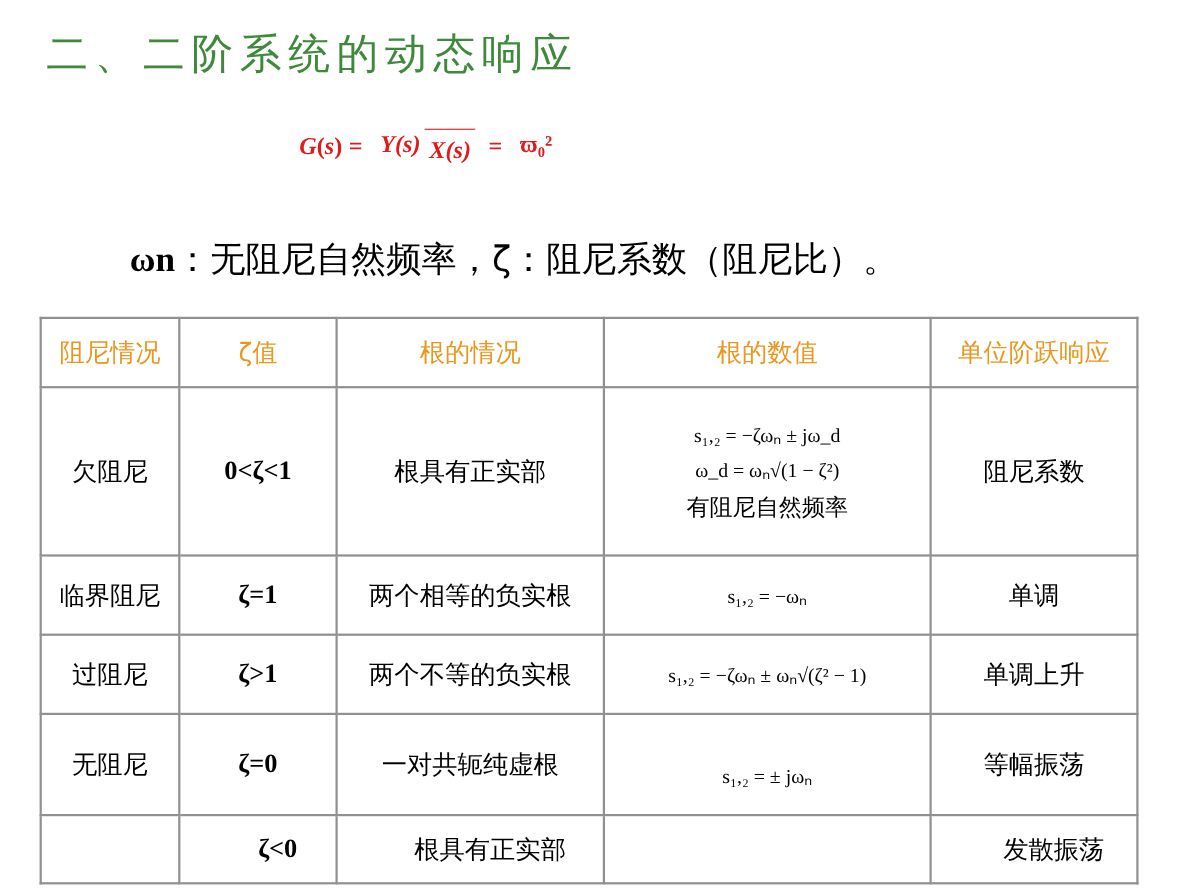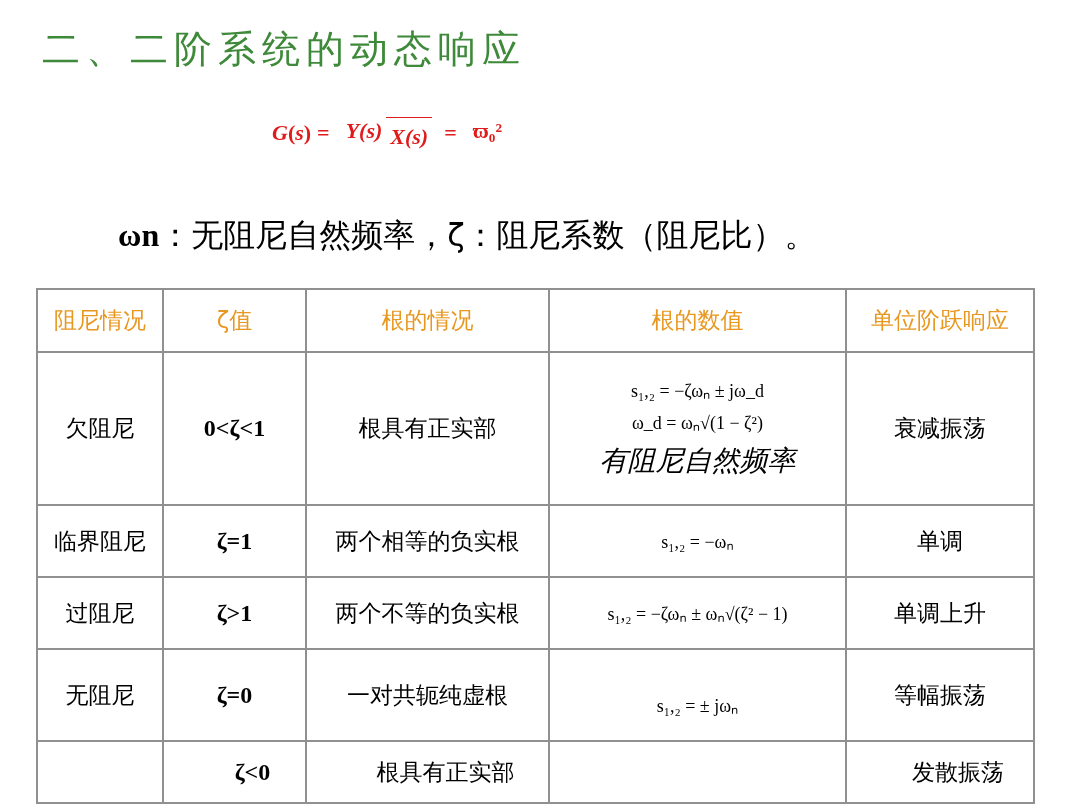--- a/index.html
+++ b/index.html
@@ -95,7 +95,7 @@
       <div class="math">ω_d = ωₙ√(1 − ζ²)</div>
       <div class="sub-note">有阻尼自然频率</div>
     </td>
-    <td>衰减振荡</td>
+    <td>阻尼系数</td>
   </tr>
   <tr class="r2">
     <td>临界阻尼</td>

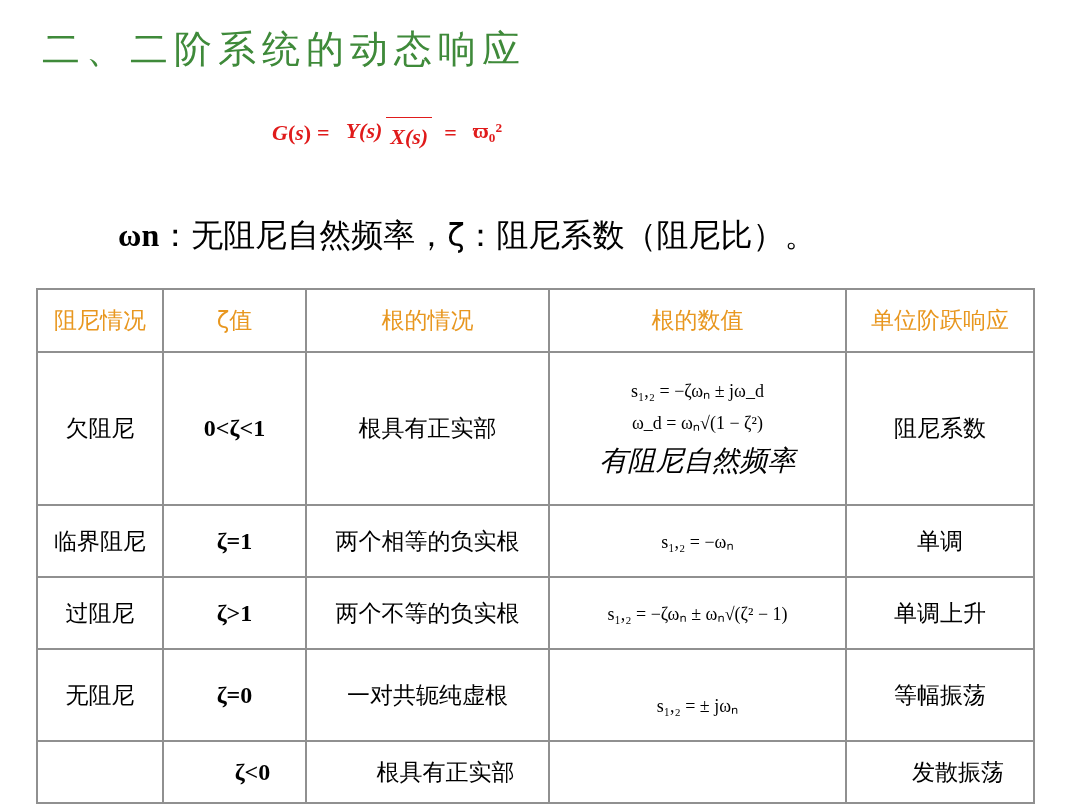--- a/index.html
+++ b/index.html
@@ -50,7 +50,7 @@
   .r2 td, .r3 td, .r4 td { height: 70px; }
   .r5 td { height: 60px; padding-left: 36px; }
   .stack div { margin: 8px 0; }
-  .sub-note { font-family: "DejaVu Sans", sans-serif; font-size: 28px; font-style: italic; }
+  .sub-note { font-family: "DejaVu Sans", sans-serif; font-size: 21px; }
 </style>
 </head>
 <body>

